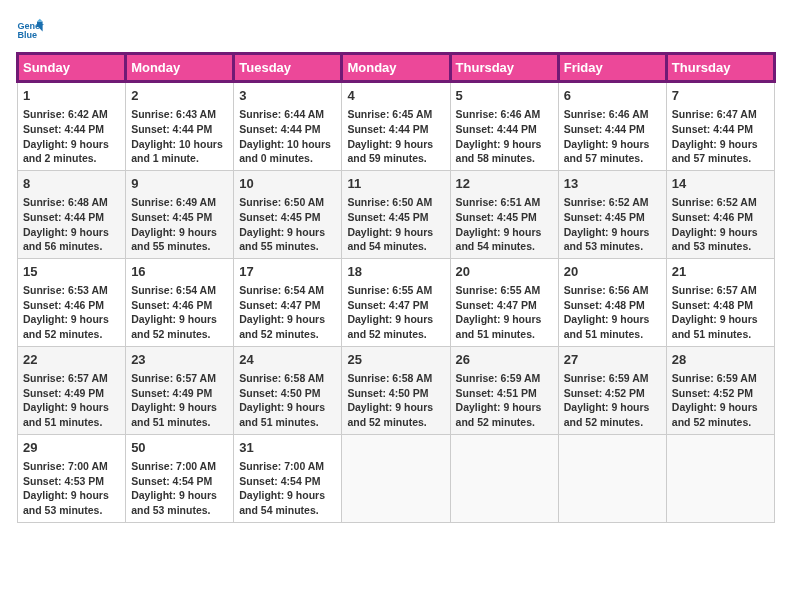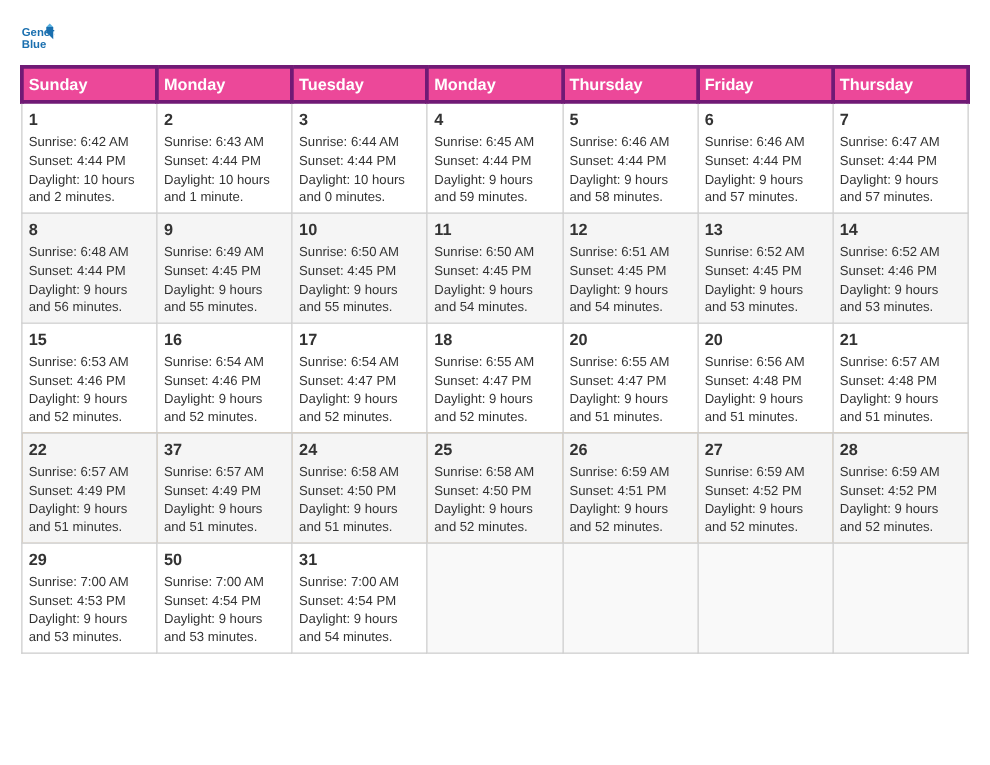--- a/index.html
+++ b/index.html
@@ -73,6 +73,7 @@
     .day-info {
       font-size: 10.5px;
       color: #333;
+      font-weight: bold;
     }
     .empty-cell {
       background: #f9f9f9 !important;

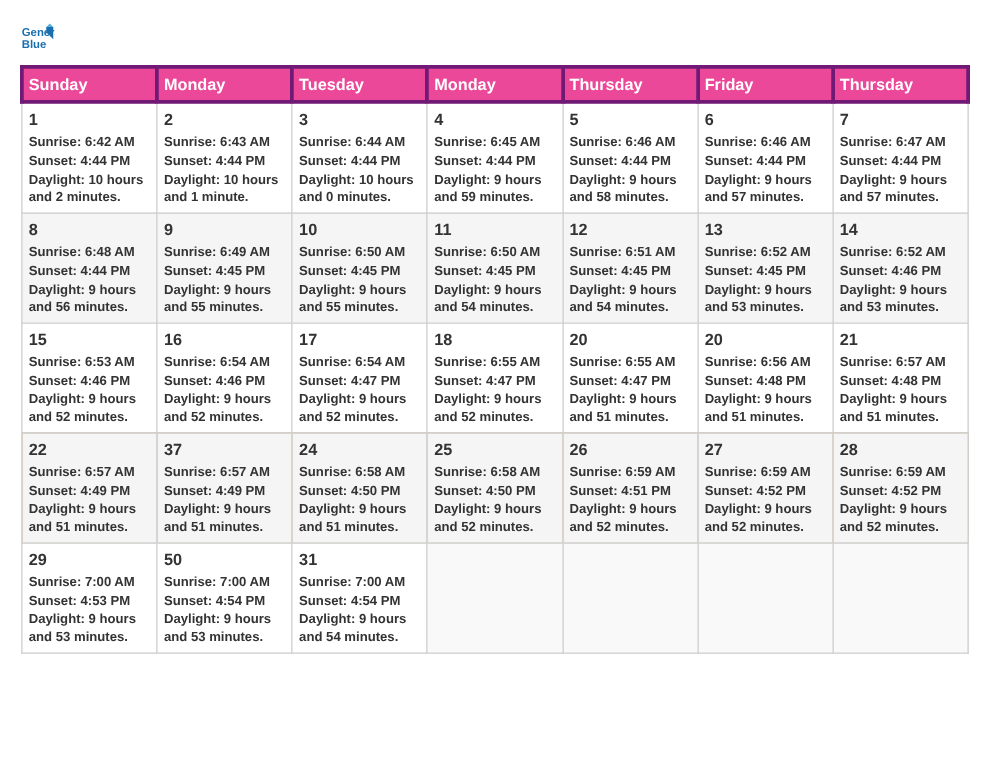--- a/index.html
+++ b/index.html
@@ -123,7 +123,7 @@
           <div class="day-info">
             <div>Sunrise: 6:42 AM</div>
             <div>Sunset: 4:44 PM</div>
-            <div>Daylight: 10 hours and 2 minutes.</div>
+            <div>Daylight: 9 hours and 2 minutes.</div>
           </div>
         </td>
         <td>

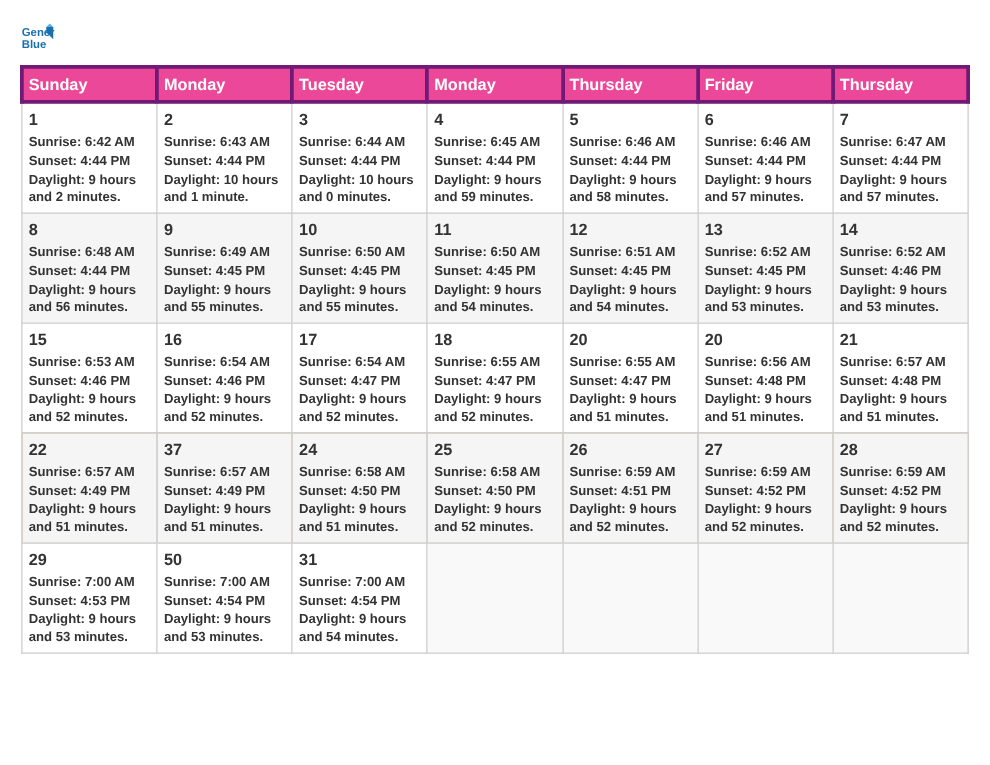--- a/index.html
+++ b/index.html
@@ -301,7 +301,7 @@
           </div>
         </td>
         <td>
-          <span class="day-num">37</span>
+          <span class="day-num">23</span>
           <div class="day-info">
             <div>Sunrise: 6:57 AM</div>
             <div>Sunset: 4:49 PM</div>

